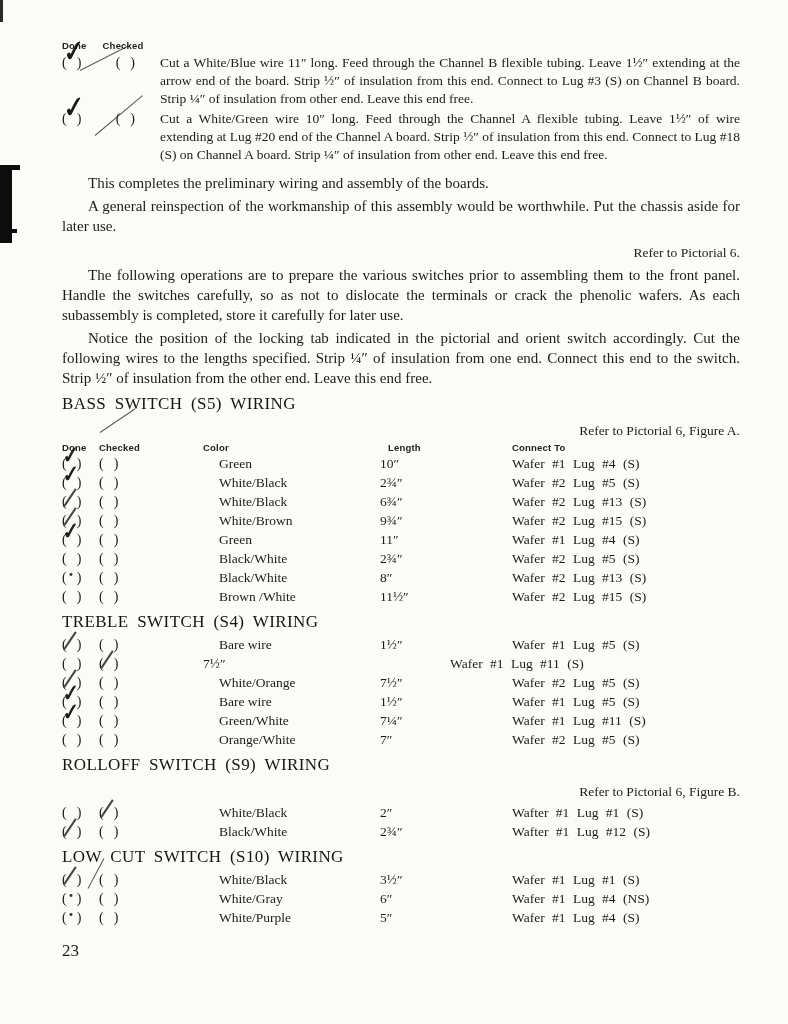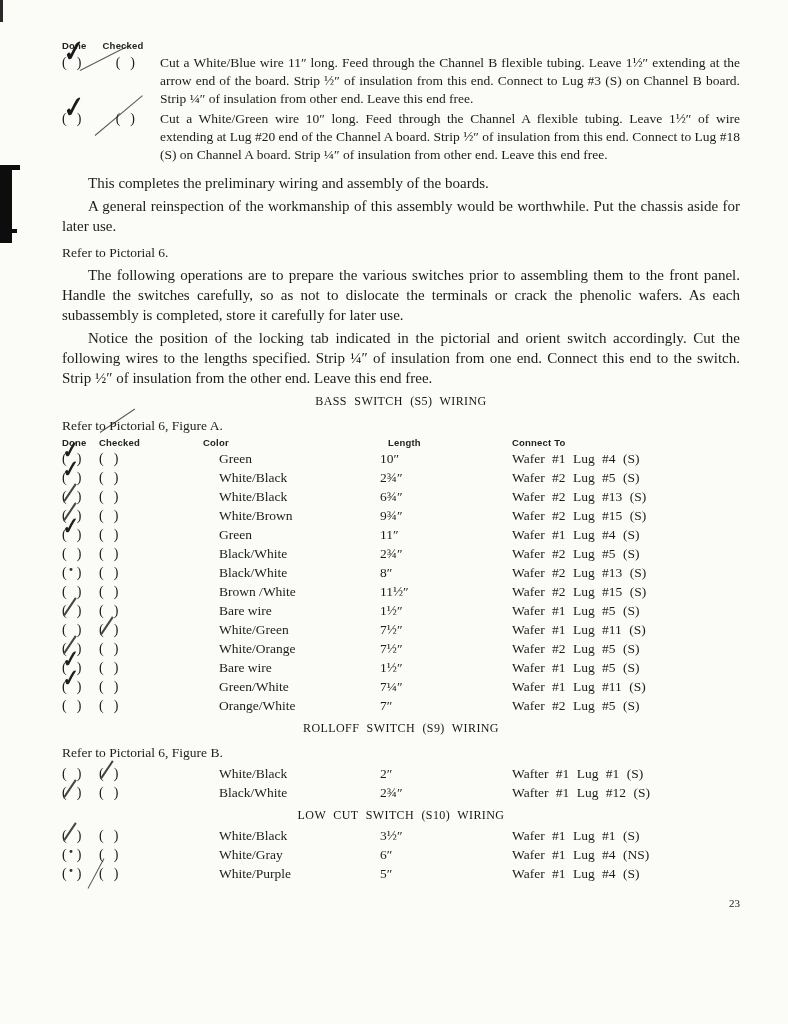--- a/index.html
+++ b/index.html
@@ -59,7 +59,7 @@
   
   .para{font-size:15px;line-height:20px;text-align:justify;margin:3px 0 3px 0;text-indent:26px;}
   .para.first{margin-top:9px;}
-  .refer{font-size:13.5px;line-height:19px;margin:7px 0 2px 0;}
+  .refer{font-size:13.5px;line-height:19px;margin:7px 0 2px 0;text-align:right;}
   
   .section-title{
     text-align:center;font-size:12px;letter-spacing:.4px;word-spacing:4px;

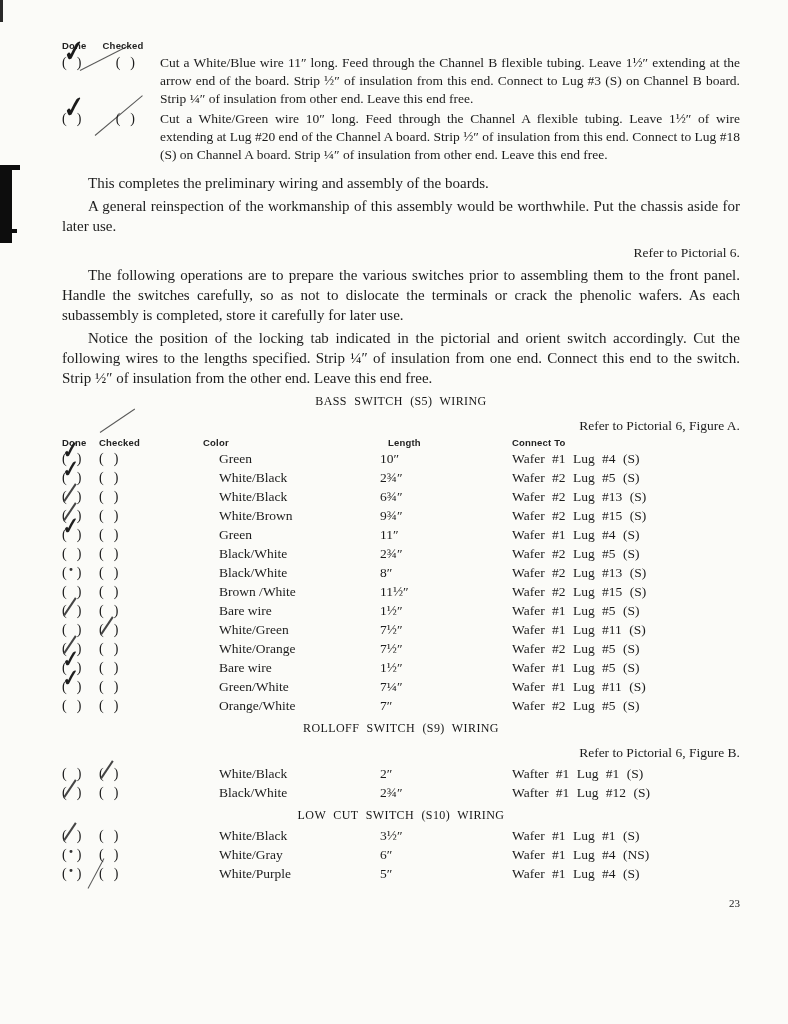--- a/index.html
+++ b/index.html
@@ -62,7 +62,7 @@
   .refer{font-size:13.5px;line-height:19px;margin:7px 0 2px 0;text-align:right;}
   
   .section-title{
-    text-align:center;font-size:12px;letter-spacing:.4px;word-spacing:4px;
+    font-size:17px;letter-spacing:.4px;word-spacing:4px;
     margin:6px 0 3px 0;color:#151515;
   }
   .thead,.trow{

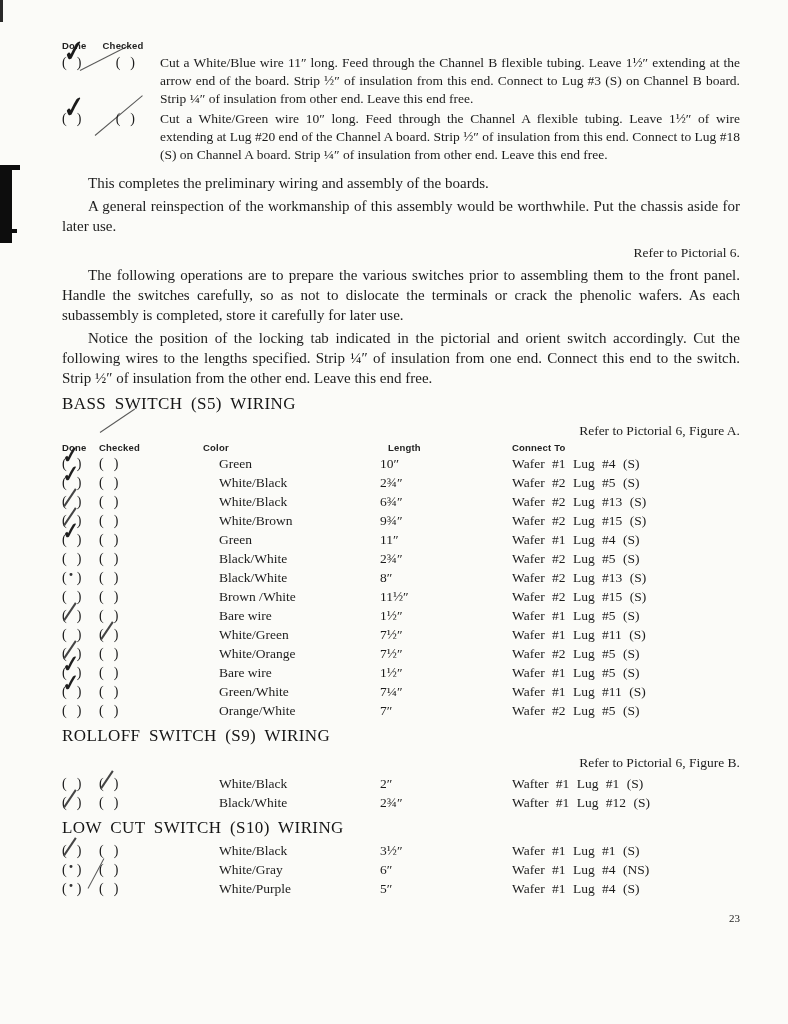--- a/index.html
+++ b/index.html
@@ -190,6 +190,7 @@
   </div>
 
   <div>
+    <div class="section-title">TREBLE SWITCH (S4) WIRING</div>
     <div class="trow">
       <span><span class="paren mark-slash">(&nbsp;&nbsp;)</span></span>
       <span><span class="paren">(&nbsp;&nbsp;)</span></span>

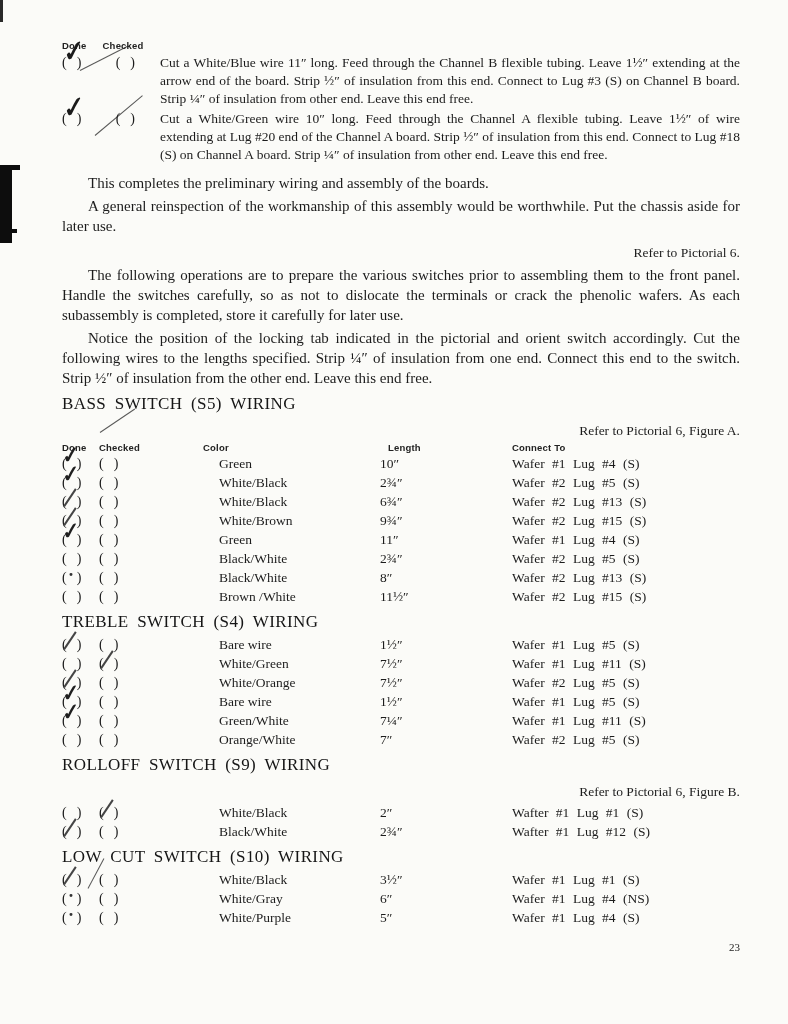--- a/index.html
+++ b/index.html
@@ -201,7 +201,6 @@
     <div class="trow">
       <span><span class="paren">(&nbsp;&nbsp;)</span></span>
       <span><span class="paren mark-slash">(&nbsp;&nbsp;)</span></span>
-      <span class="cell-color">White/Green</span>
       <span class="cell-length">7½″</span>
       <span class="cell-connect">Wafer #1 Lug #11 (S)</span>
     </div>

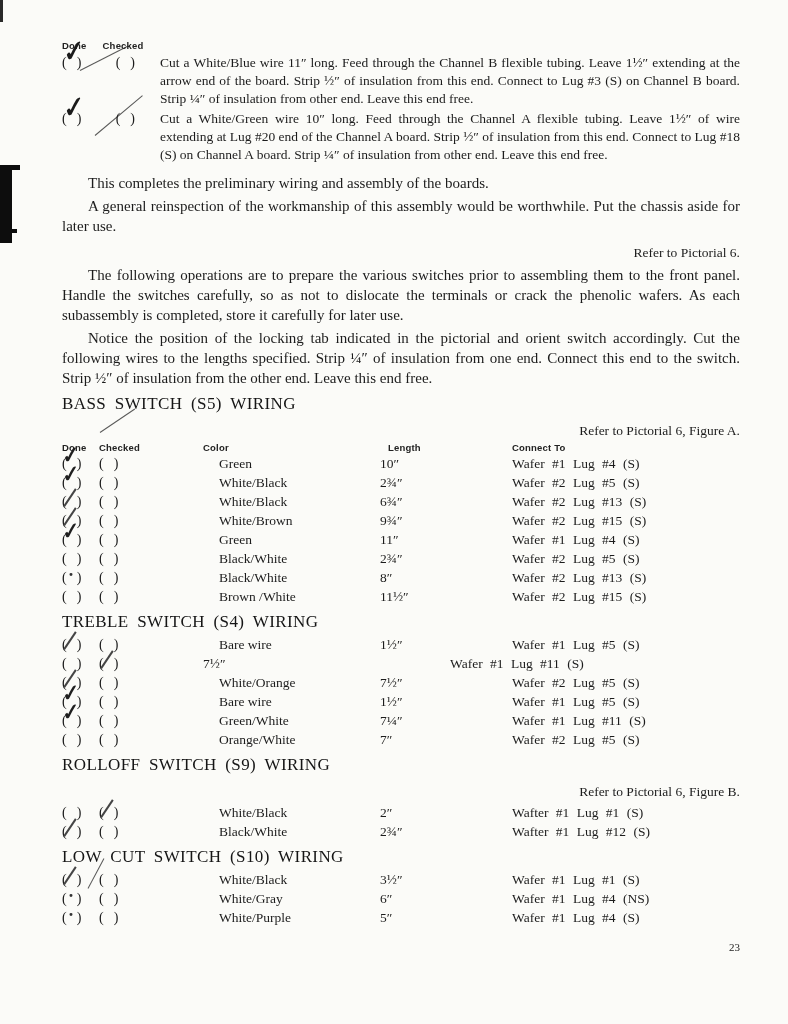--- a/index.html
+++ b/index.html
@@ -78,7 +78,7 @@
   .cell-connect{padding-left:70px;word-spacing:4px;white-space:nowrap;}
   .cell-color{white-space:nowrap;margin-left:16px;}
   
-  .page-number{text-align:right;font-size:11px;margin-top:14px;}
+  .page-number{text-align:left;font-size:17px;margin-top:14px;}
 </style>
 </head>
 <body>

